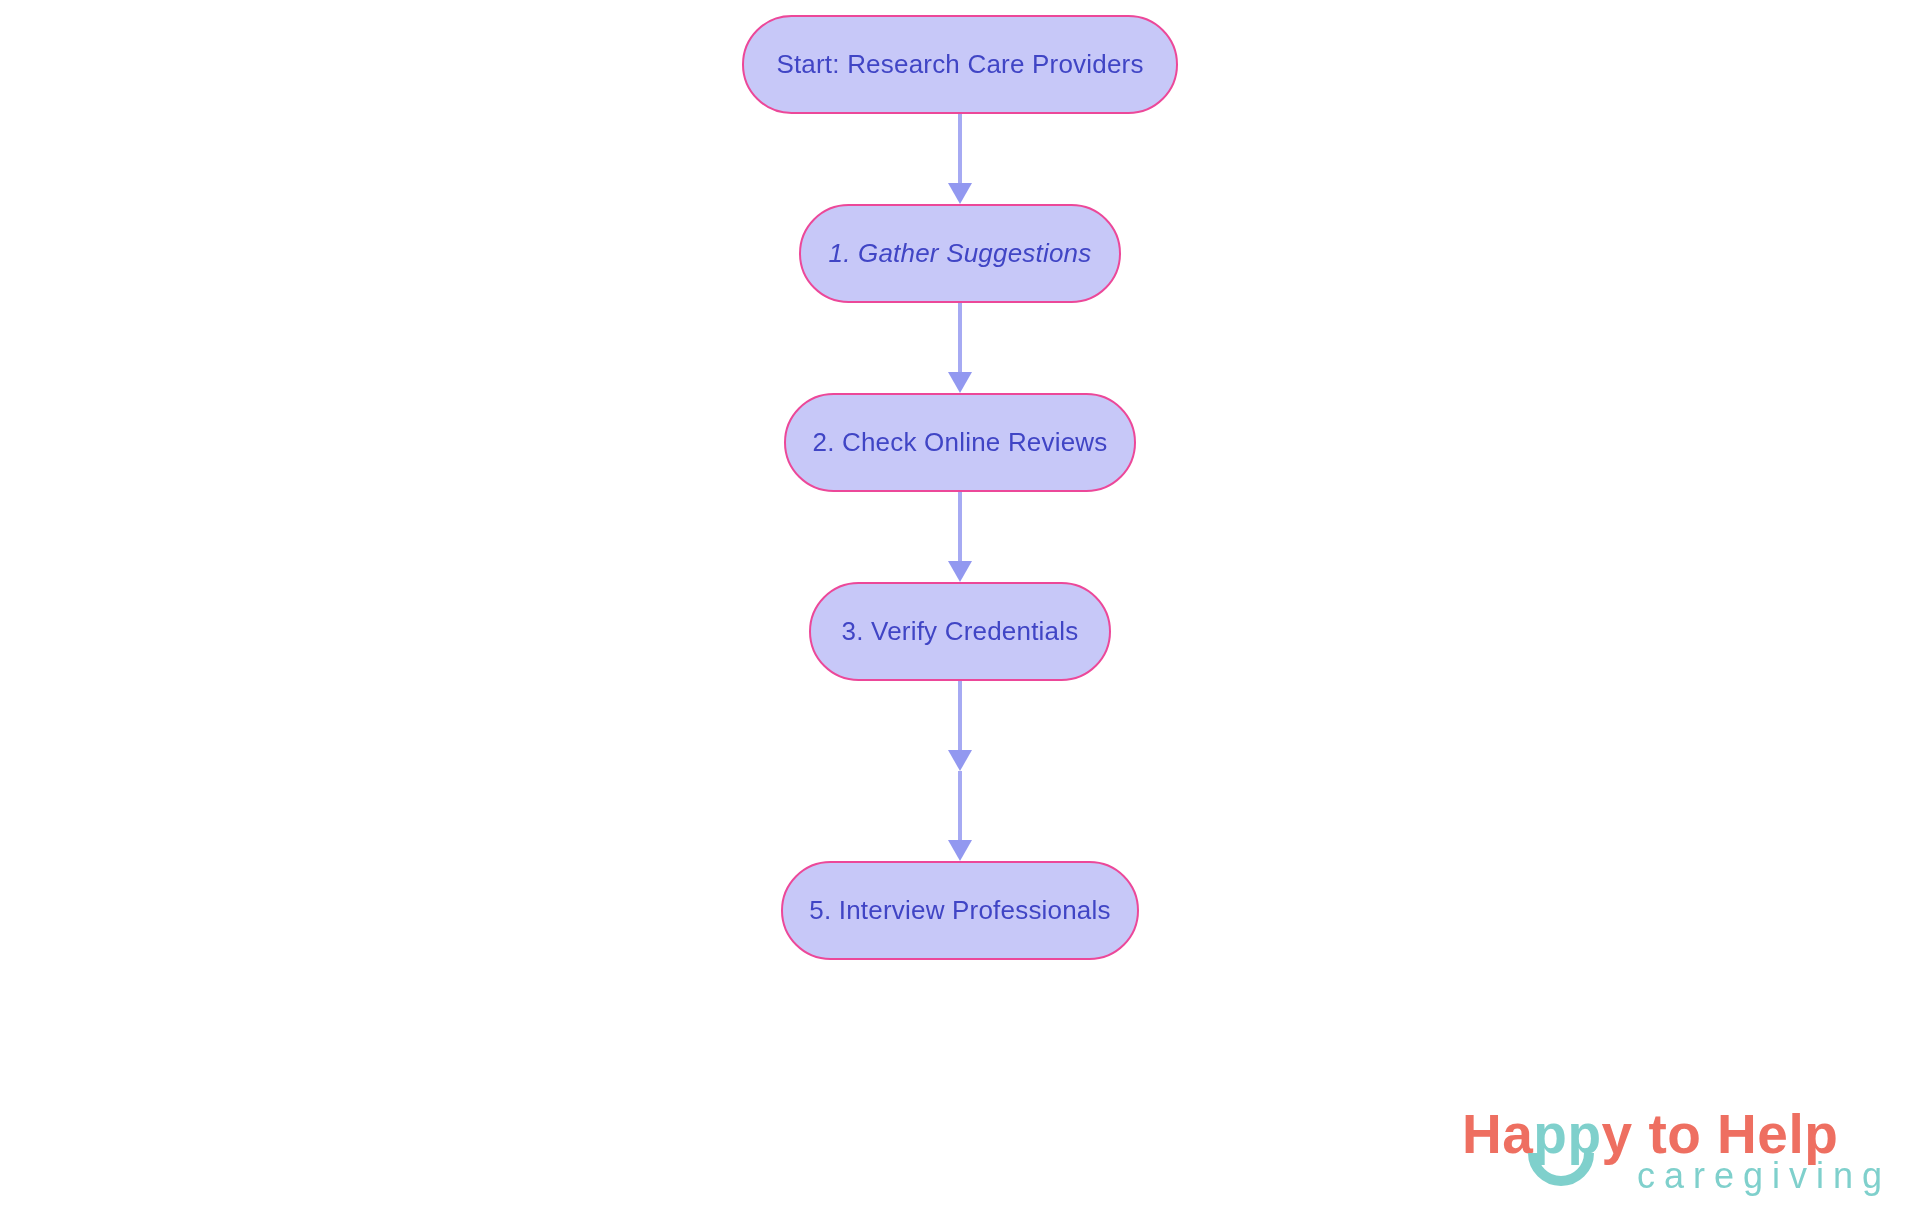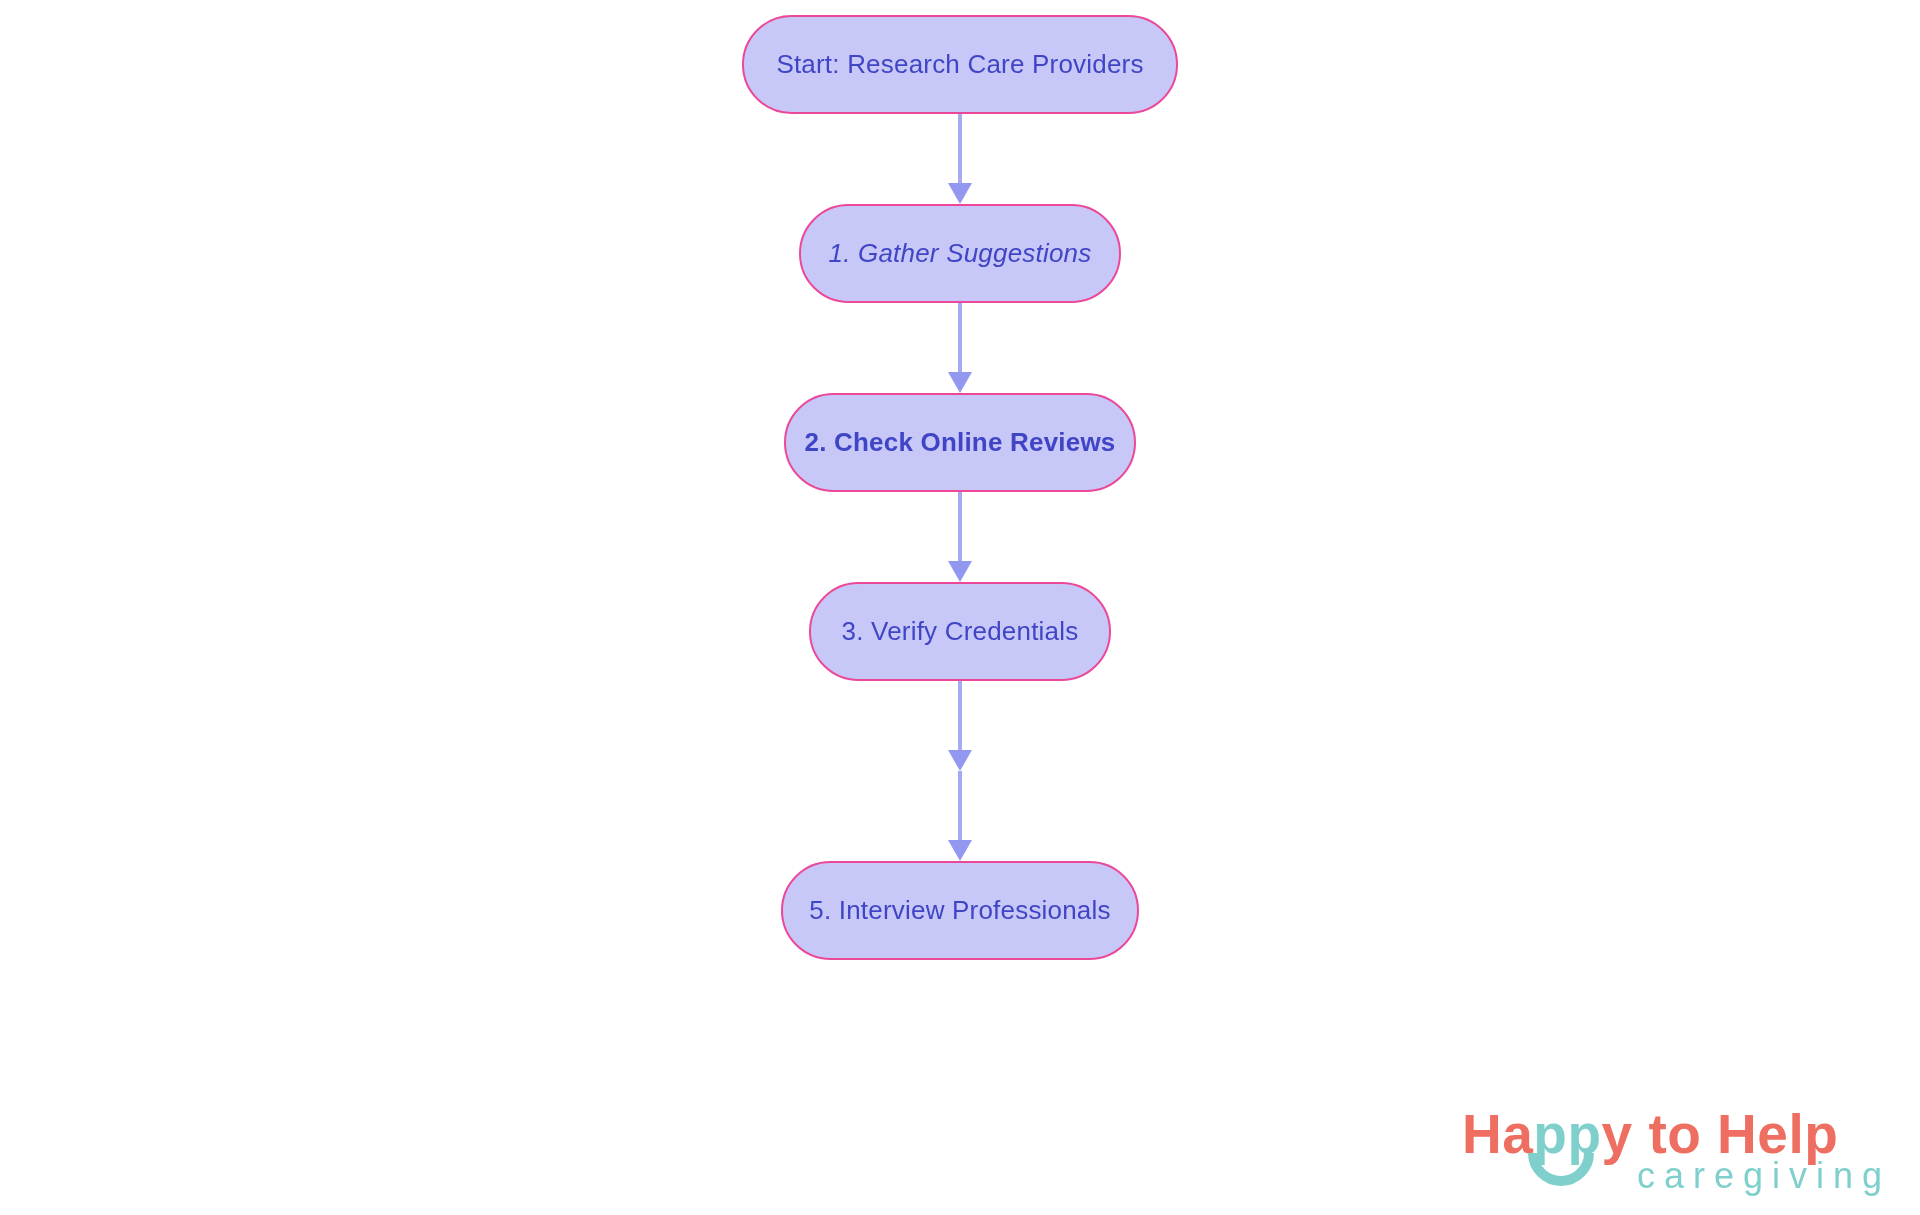--- a/index.html
+++ b/index.html
@@ -41,7 +41,7 @@
   }
   .node.w1 { width: 436px; }
   .node.w2 { width: 322px; font-style: italic; }
-  .node.w3 { width: 352px; font-weight: bold; }
+  .node.w3 { width: 352px; }
   .node.w4 { width: 302px; }
   .node.w5 { width: 312px; }
   .node.w6 { width: 358px; }

